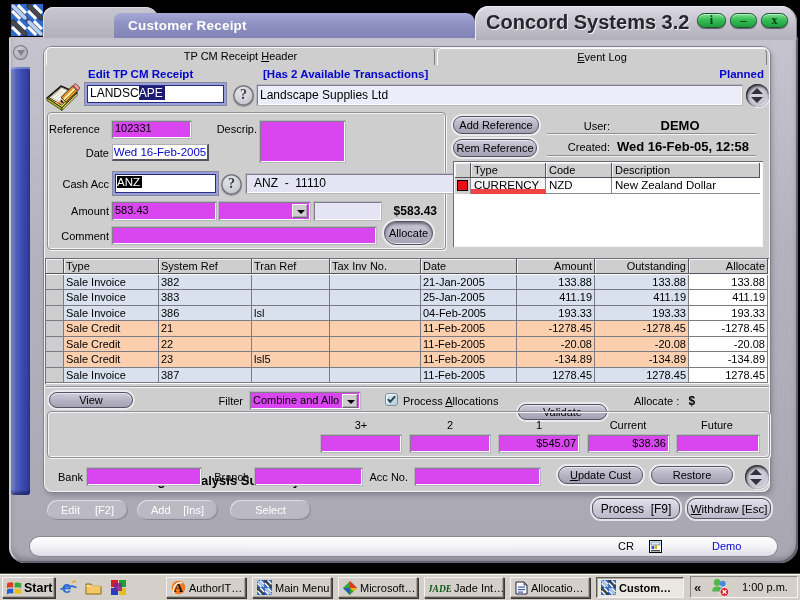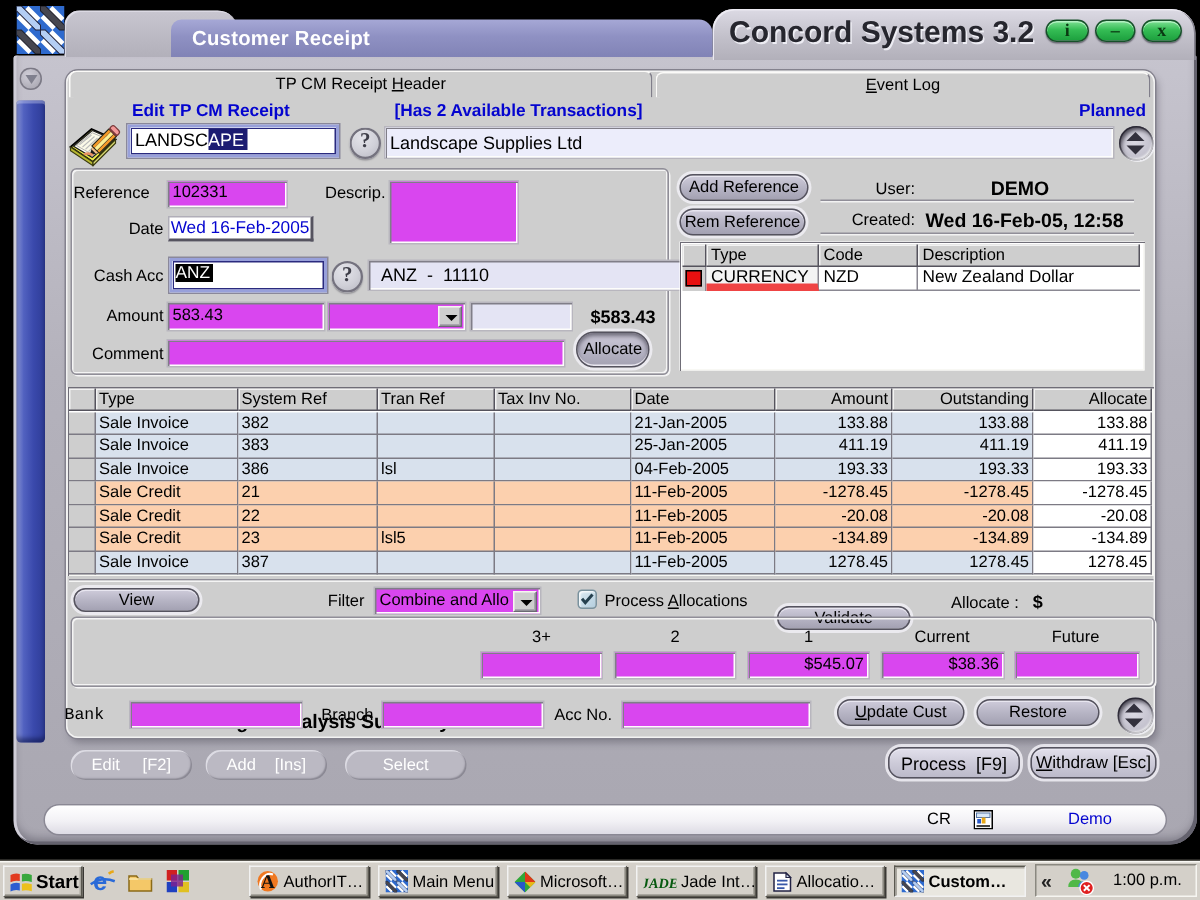--- a/index.html
+++ b/index.html
@@ -274,7 +274,7 @@
 <div class="abs inp rt" style="left:588px;top:435px;width:81px;height:17px;text-align:right;line-height:14px;">$38.36</div>
 <div class="abs inp" style="left:677px;top:435px;width:82px;height:17px;"></div>
 
-<div class="abs lbl" style="left:43px;top:471px;width:40px;font-family:Liberation Mono, monospace;">Bank</div>
+<div class="abs lbl" style="left:43px;top:471px;width:40px;text-align:right;">Bank</div>
 <div class="abs inp" style="left:87px;top:468px;width:114px;height:17px;"></div>
 <div class="abs lbl" style="left:209px;top:471px;width:40px;text-align:right;">Branch</div>
 <div class="abs inp" style="left:255px;top:468px;width:107px;height:17px;"></div>

